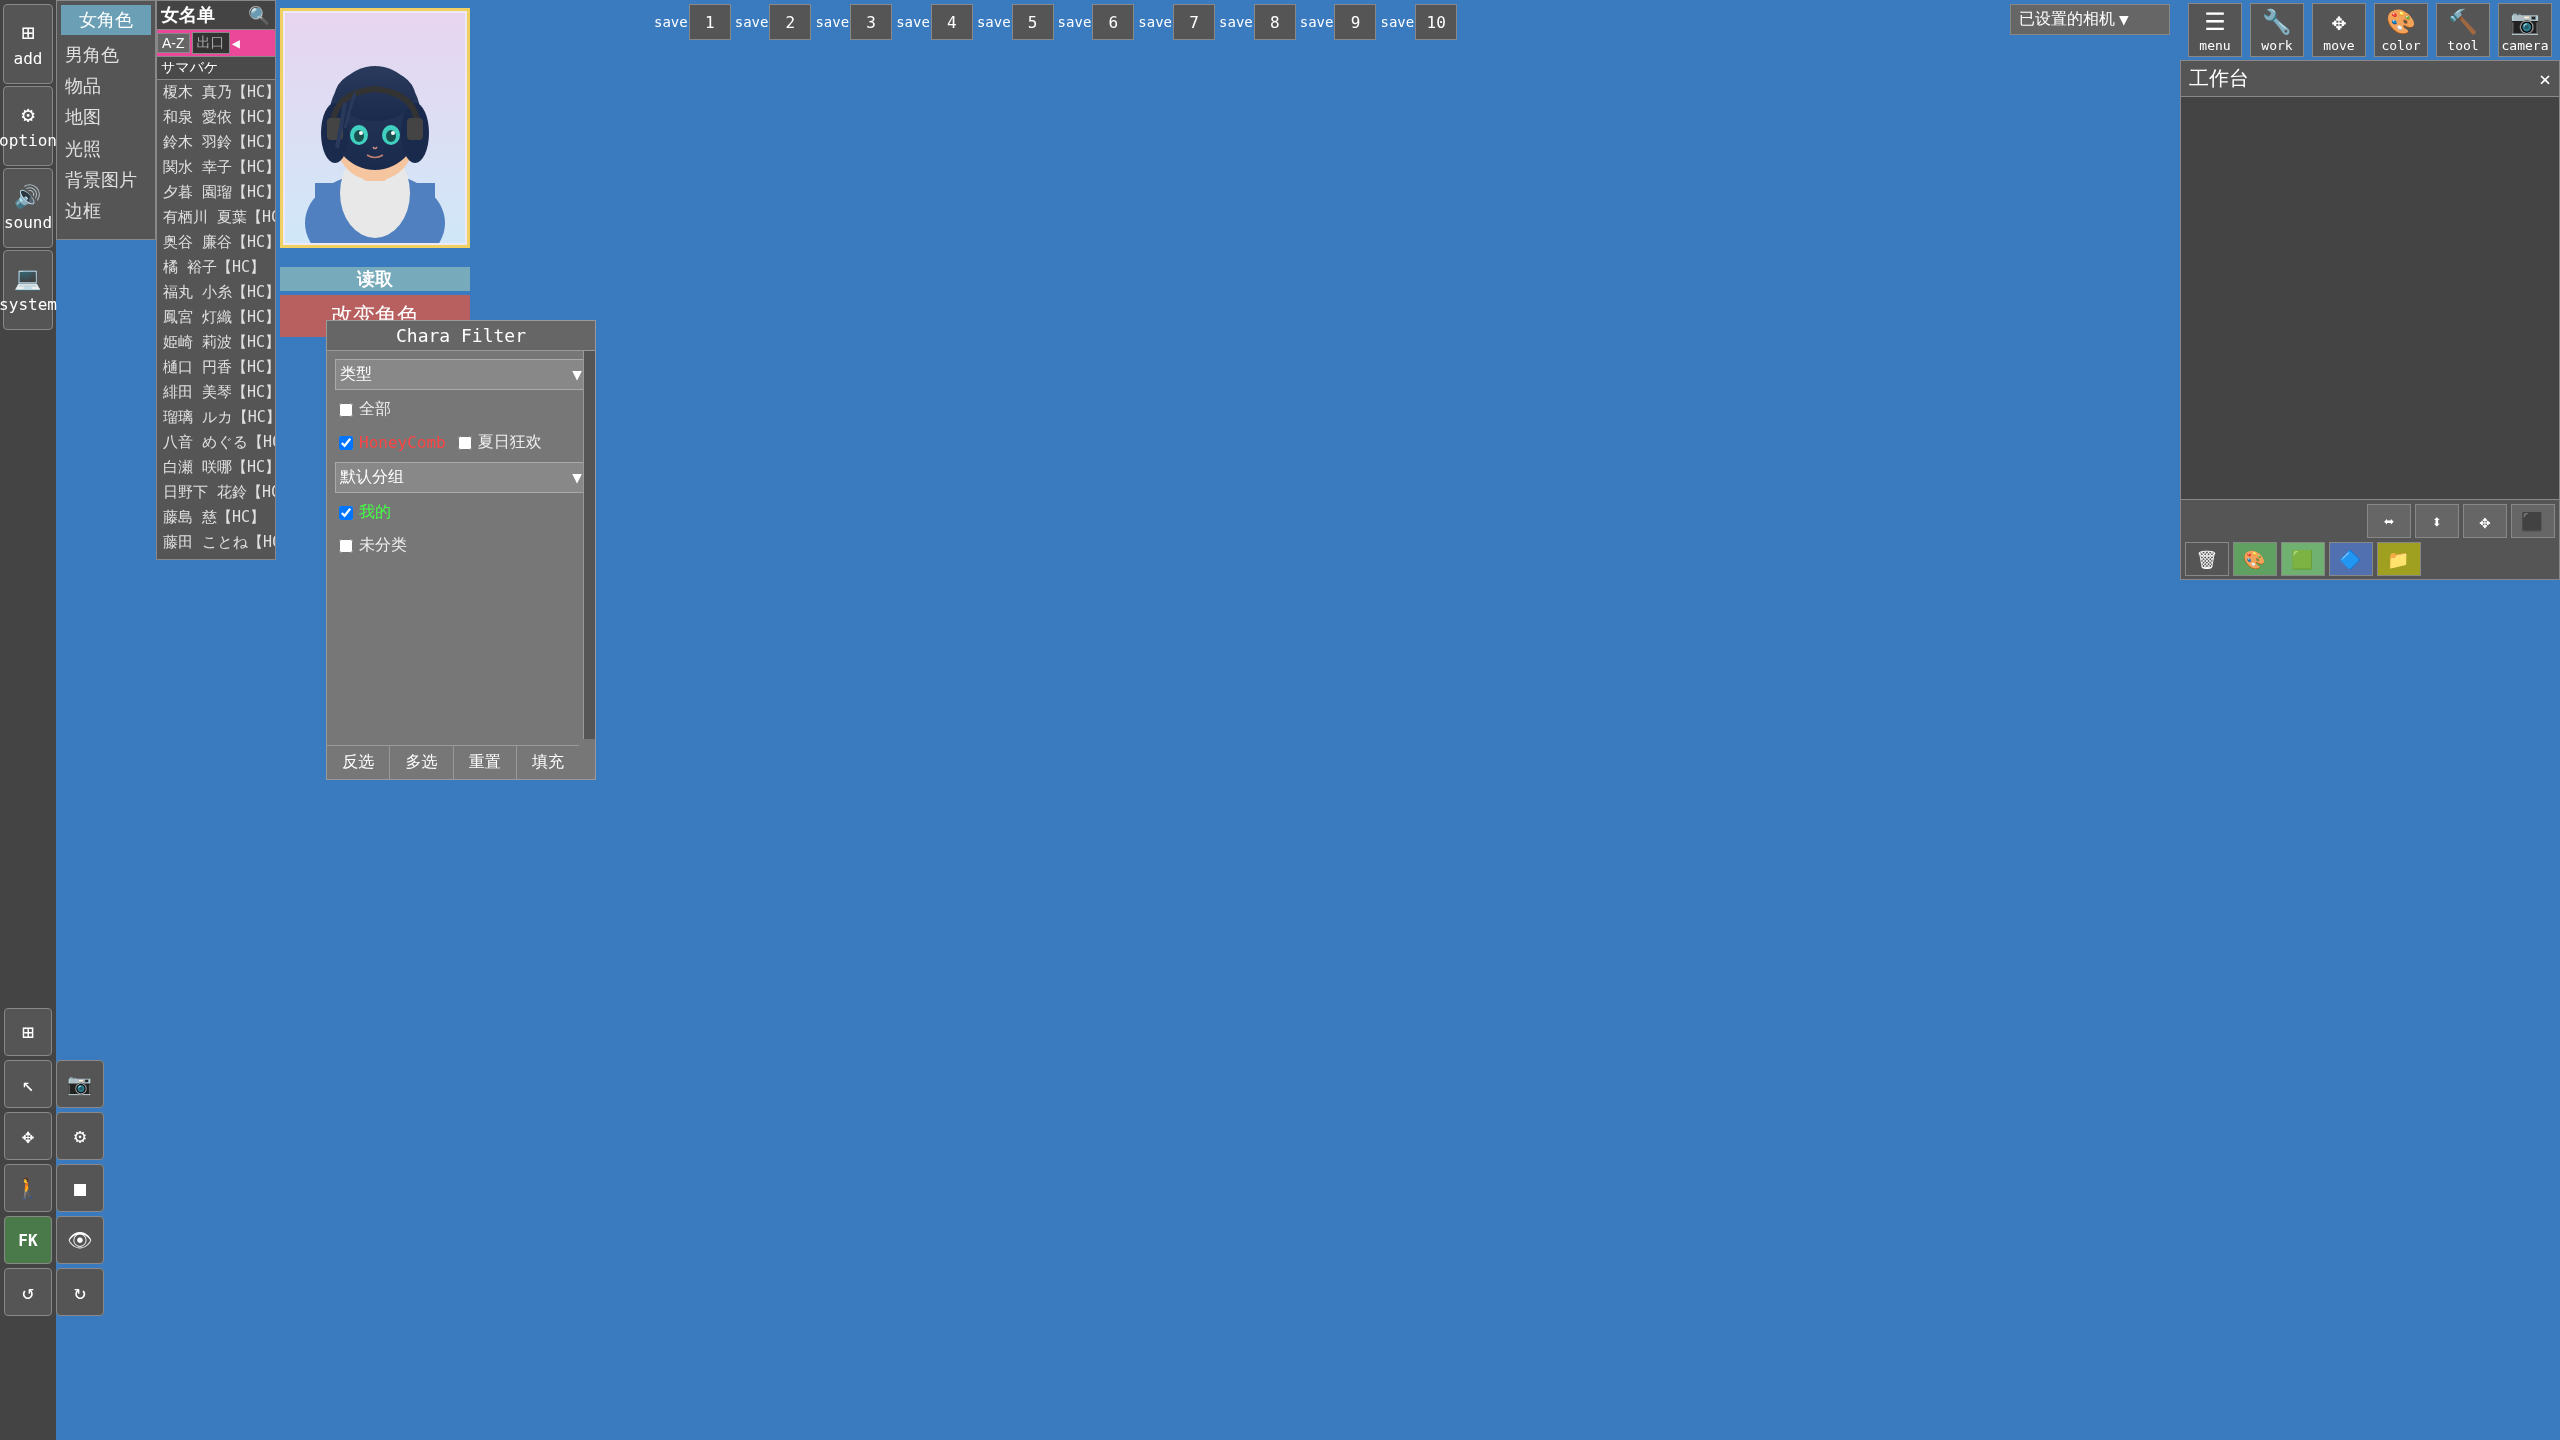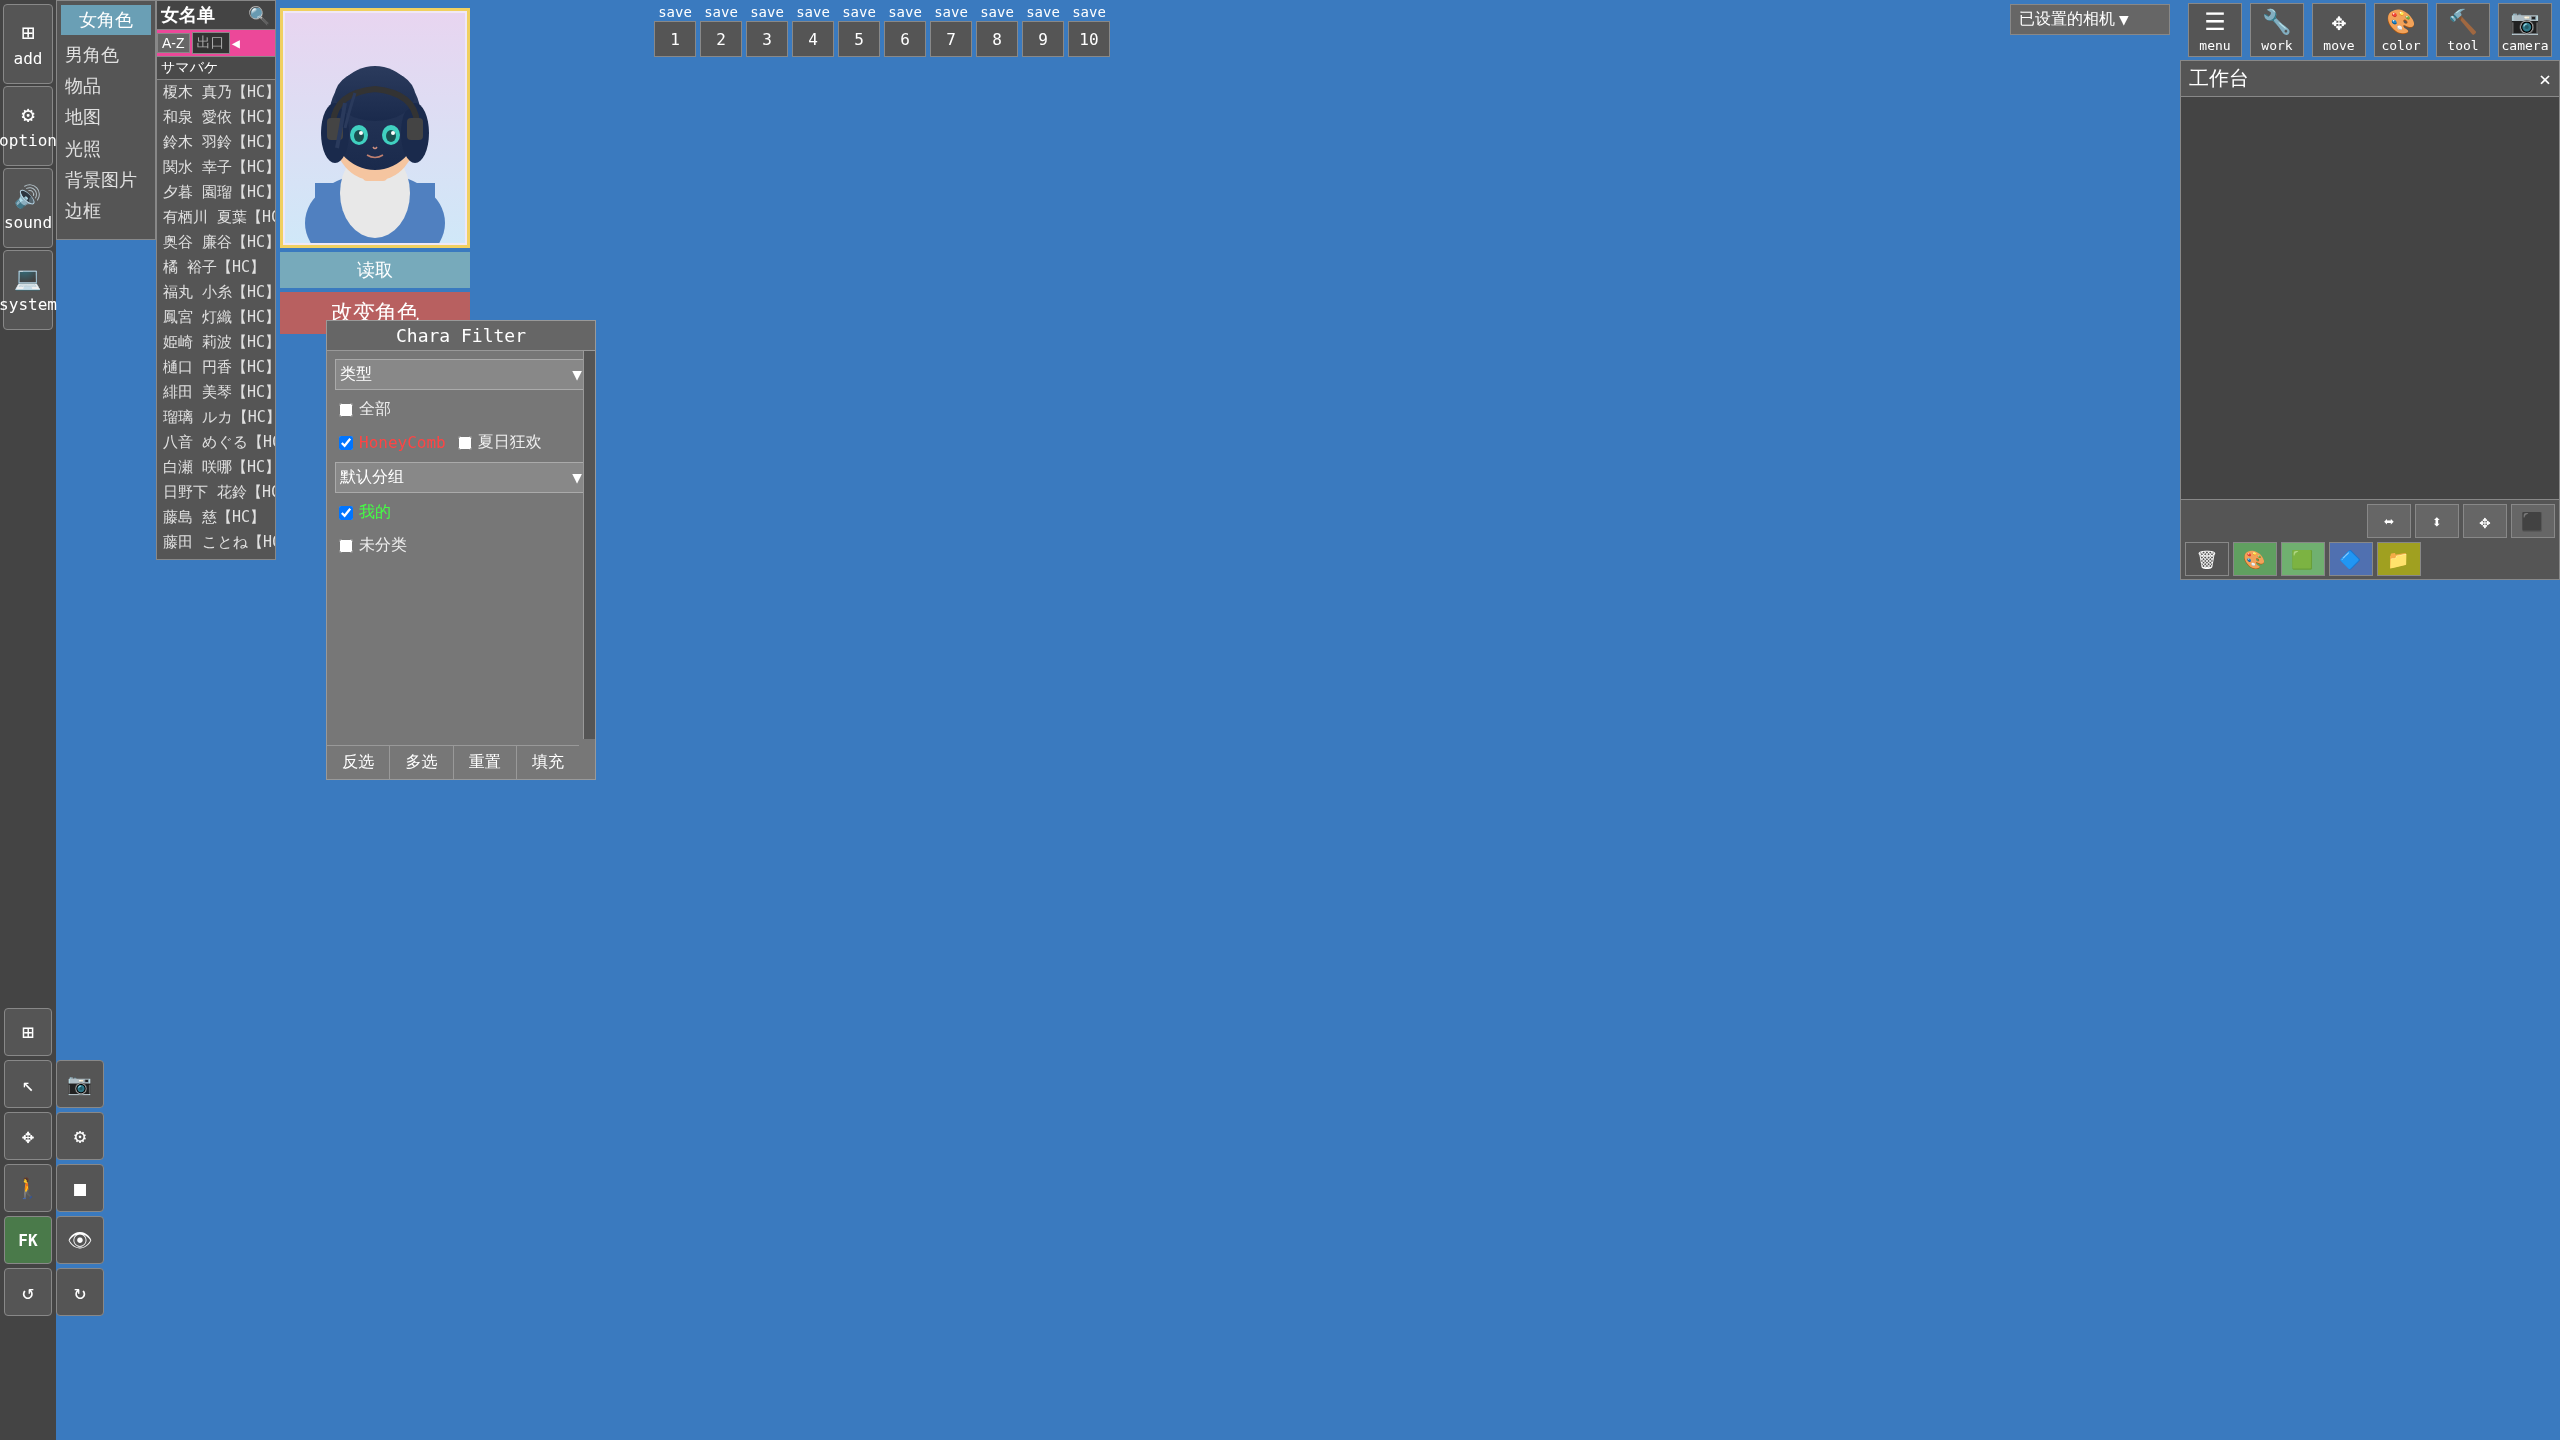--- a/index.html
+++ b/index.html
@@ -284,7 +284,7 @@
     }
     .save-slot {
       display: flex;
-      flex-direction: column;
+      flex-direction: row;
       align-items: center;
       gap: 1px;
     }

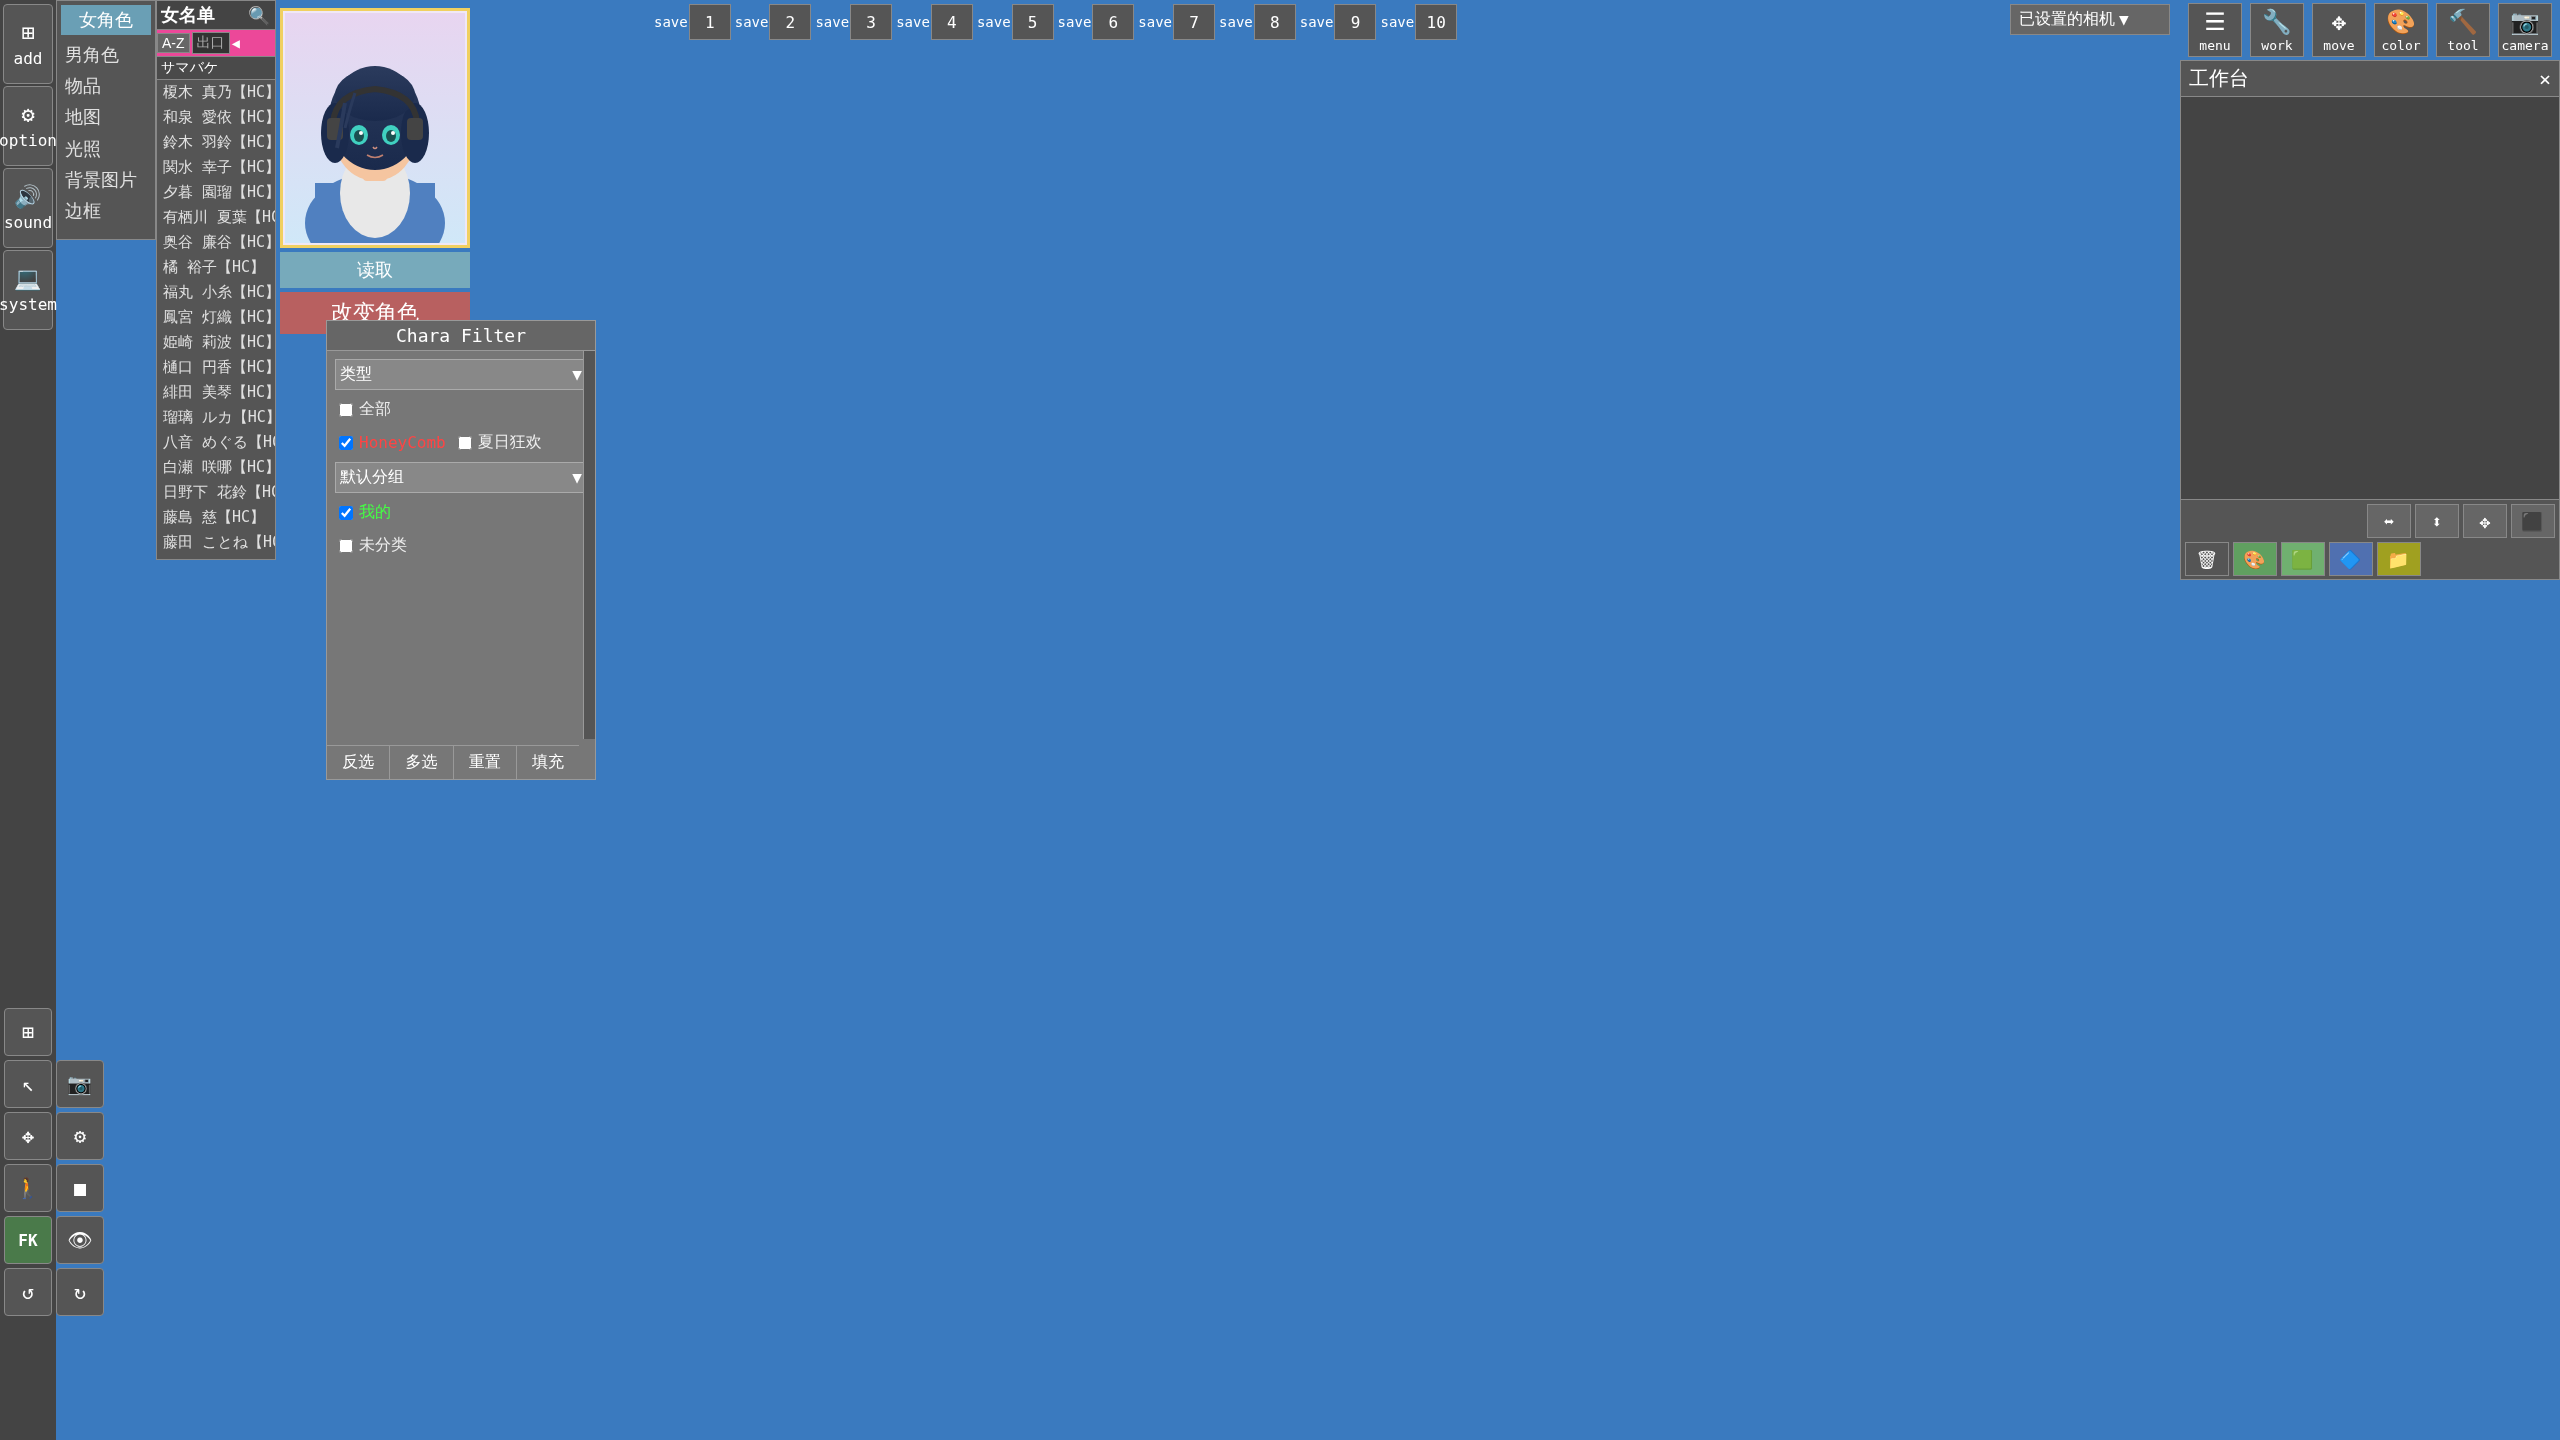--- a/index.html
+++ b/index.html
@@ -173,15 +173,15 @@
       height: 230px;
     }
     #char-read-btn {
-      margin-top: 4px;
+      margin-top: 19px;
       width: 100%;
       background: #7ab;
       border: none;
       color: #fff;
       font-size: 18px;
-      padding: 6px;
-      cursor: pointer;
-      text-align: center;
+      cursor: pointer;
+      text-align: center;
+      font-weight: bold;
     }
     #char-change-btn {
       margin-top: 4px;

